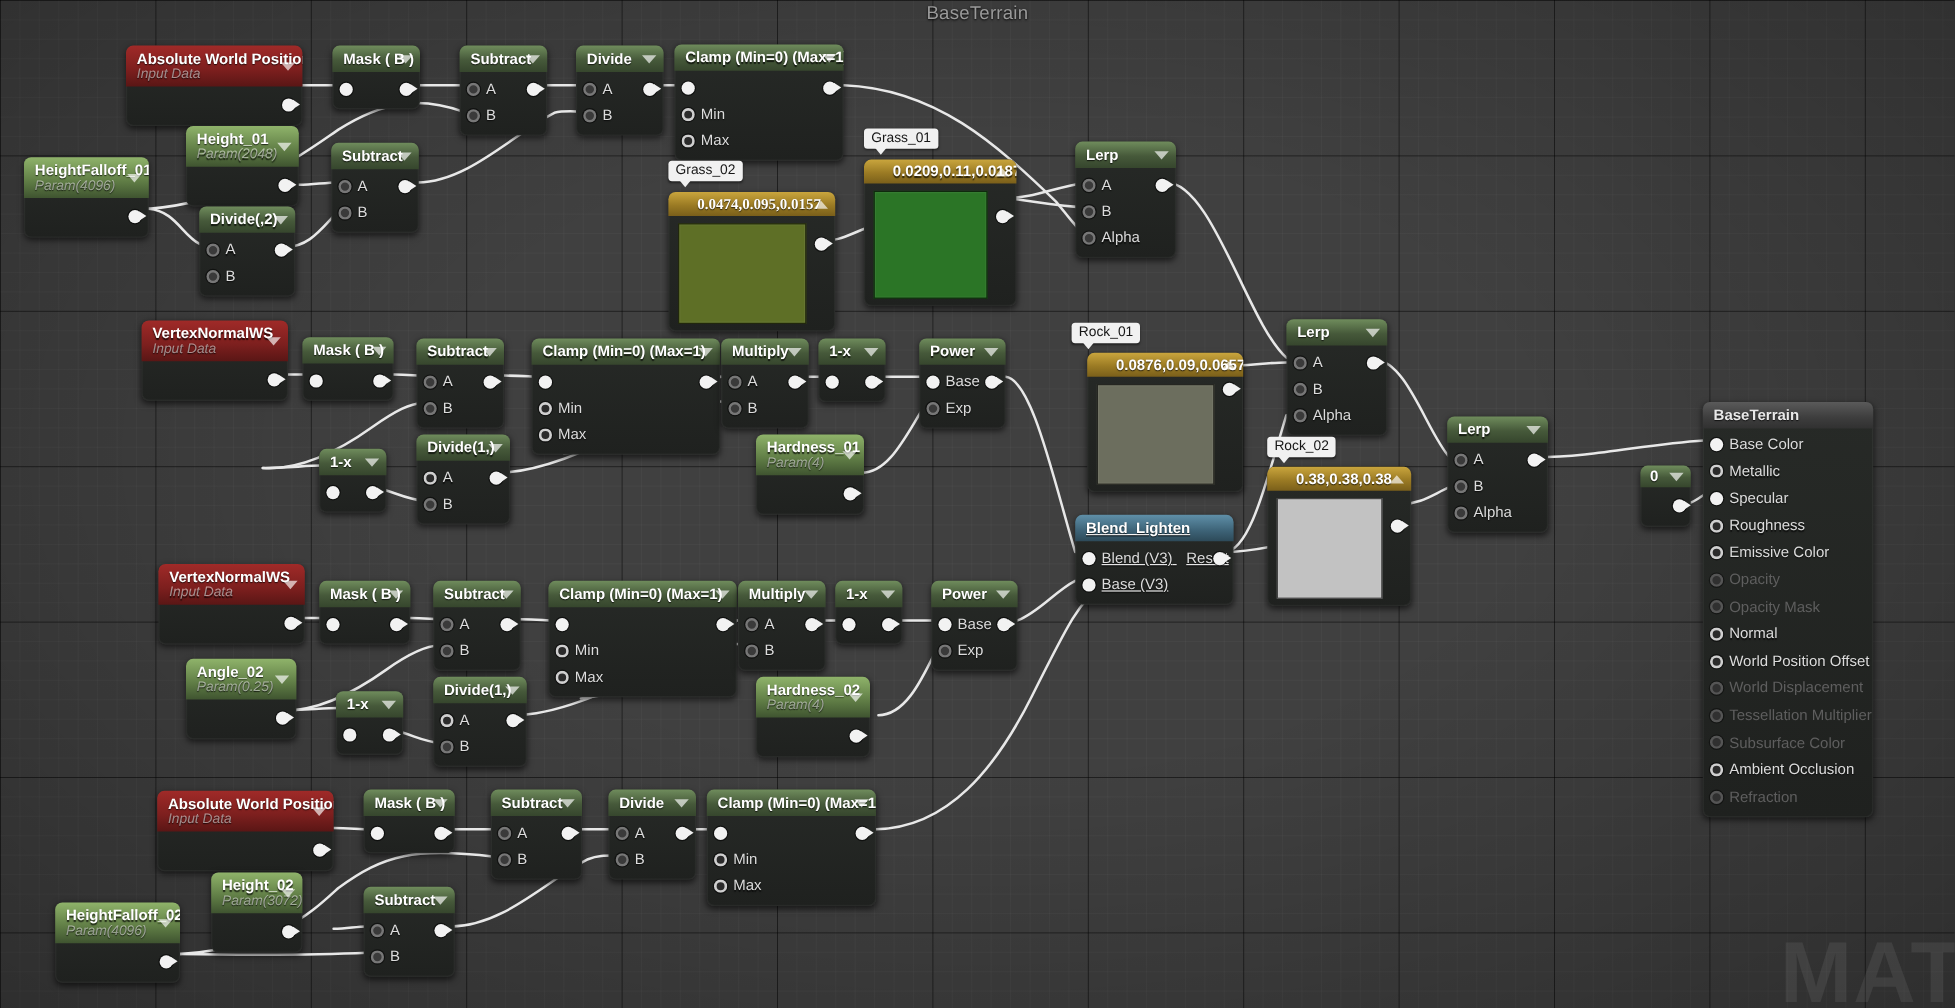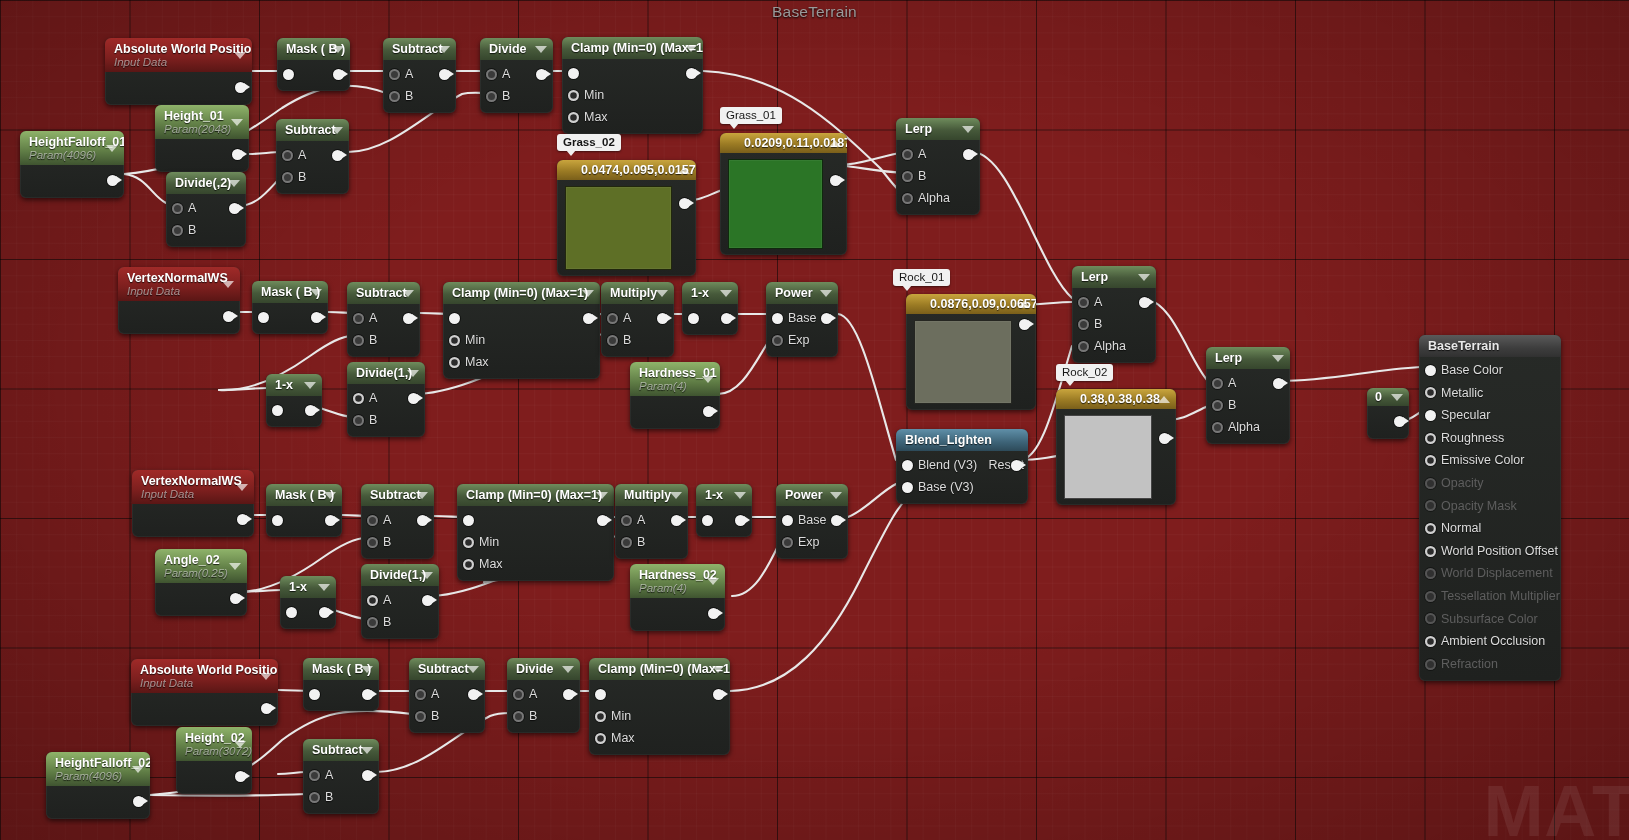--- a/index.html
+++ b/index.html
@@ -11,7 +11,7 @@
     position:relative;
     width:1629px;height:840px;
     overflow:hidden;
-    background:#7f1d1d;
+    background:#404040;
   }
   
   #grid-minor,#grid-major{

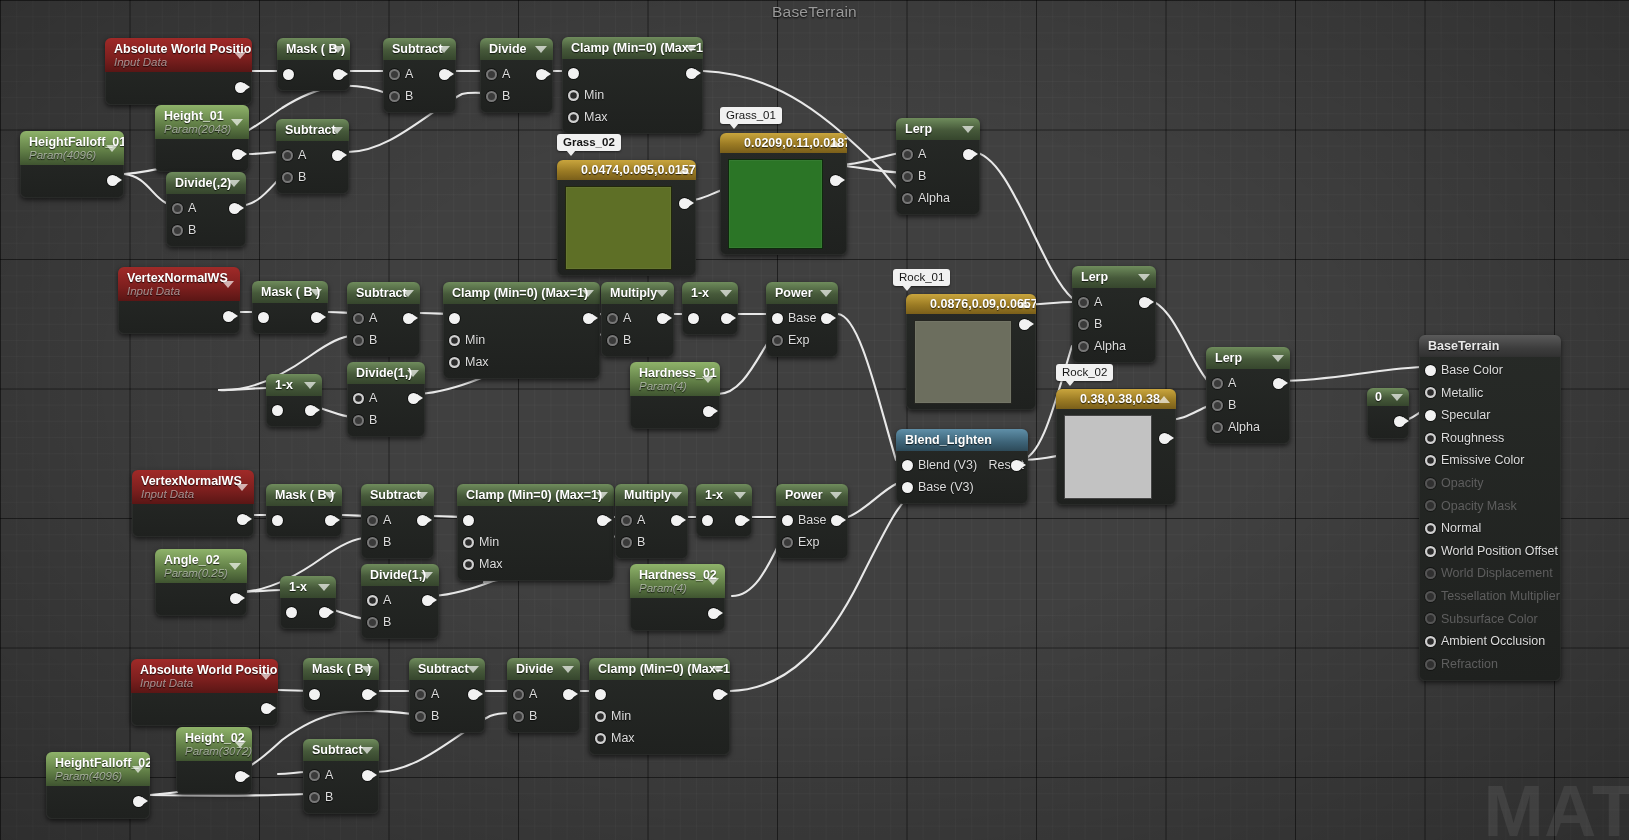--- a/index.html
+++ b/index.html
@@ -381,7 +381,7 @@
     </div>
   </div>
 
-  <div class="tag" style="left:557px;top:134px;font-weight:bold;">Grass_02</div>
+  <div class="tag" style="left:557px;top:134px;">Grass_02</div>
   <div class="node const hd-const" style="left:557px;top:160px;width:139px;">
     <div class="n-head">
       <span>0.0474,0.095,0.0157</span>

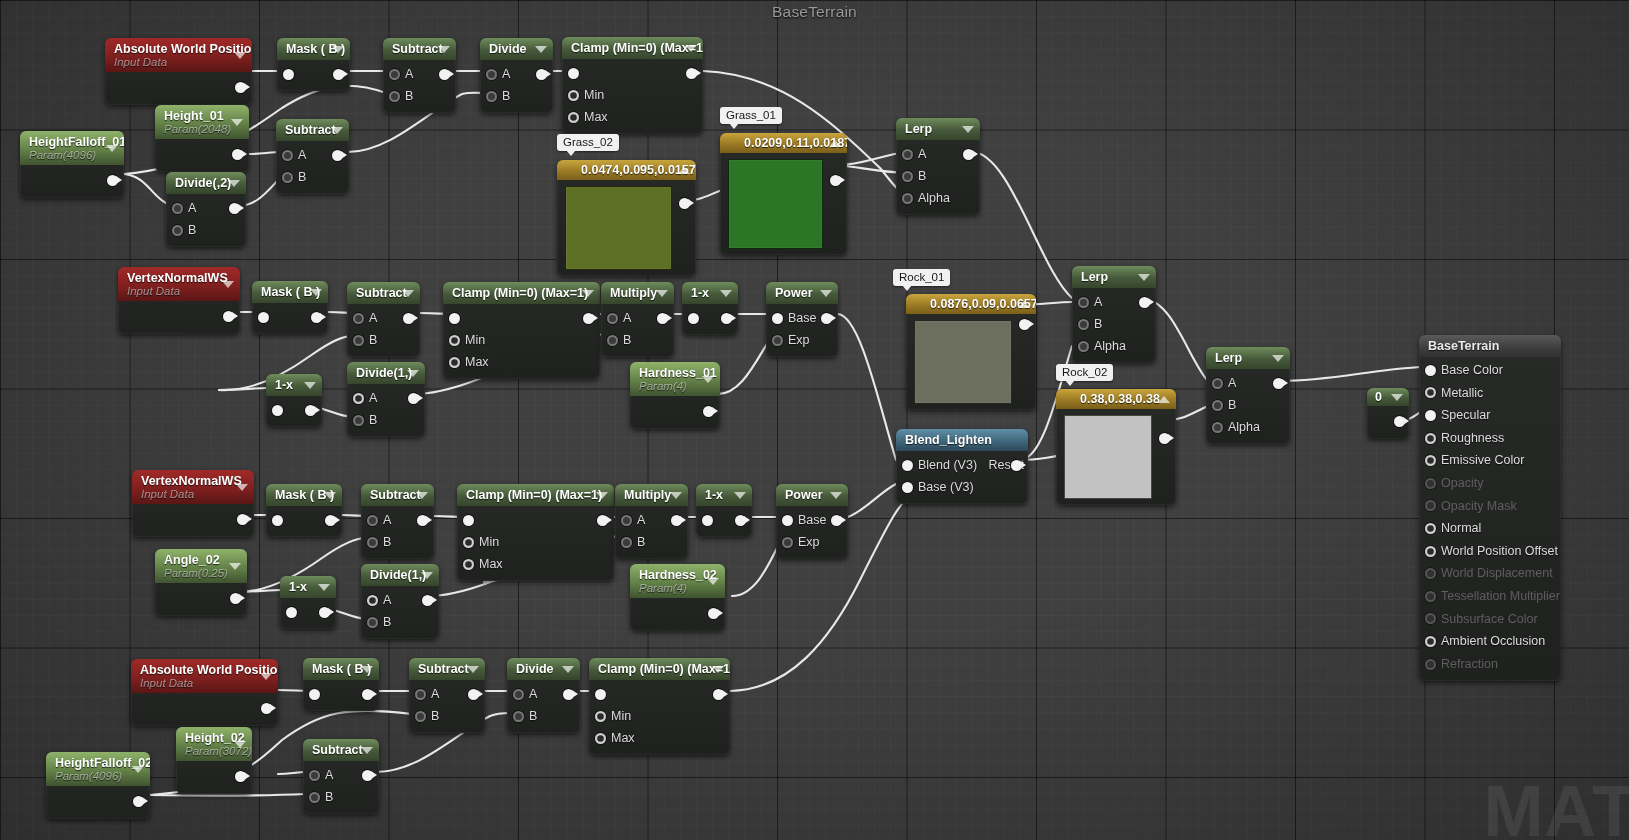--- a/index.html
+++ b/index.html
@@ -382,7 +382,7 @@
   </div>
 
   <div class="tag" style="left:557px;top:134px;">Grass_02</div>
-  <div class="node const hd-const" style="left:557px;top:160px;width:139px;">
+  <div class="node const hd-const" style="left:557px;top:160px;width:139px;font-family:Liberation Serif, serif;">
     <div class="n-head">
       <span>0.0474,0.095,0.0157</span>
       <span class="caret up"></span>

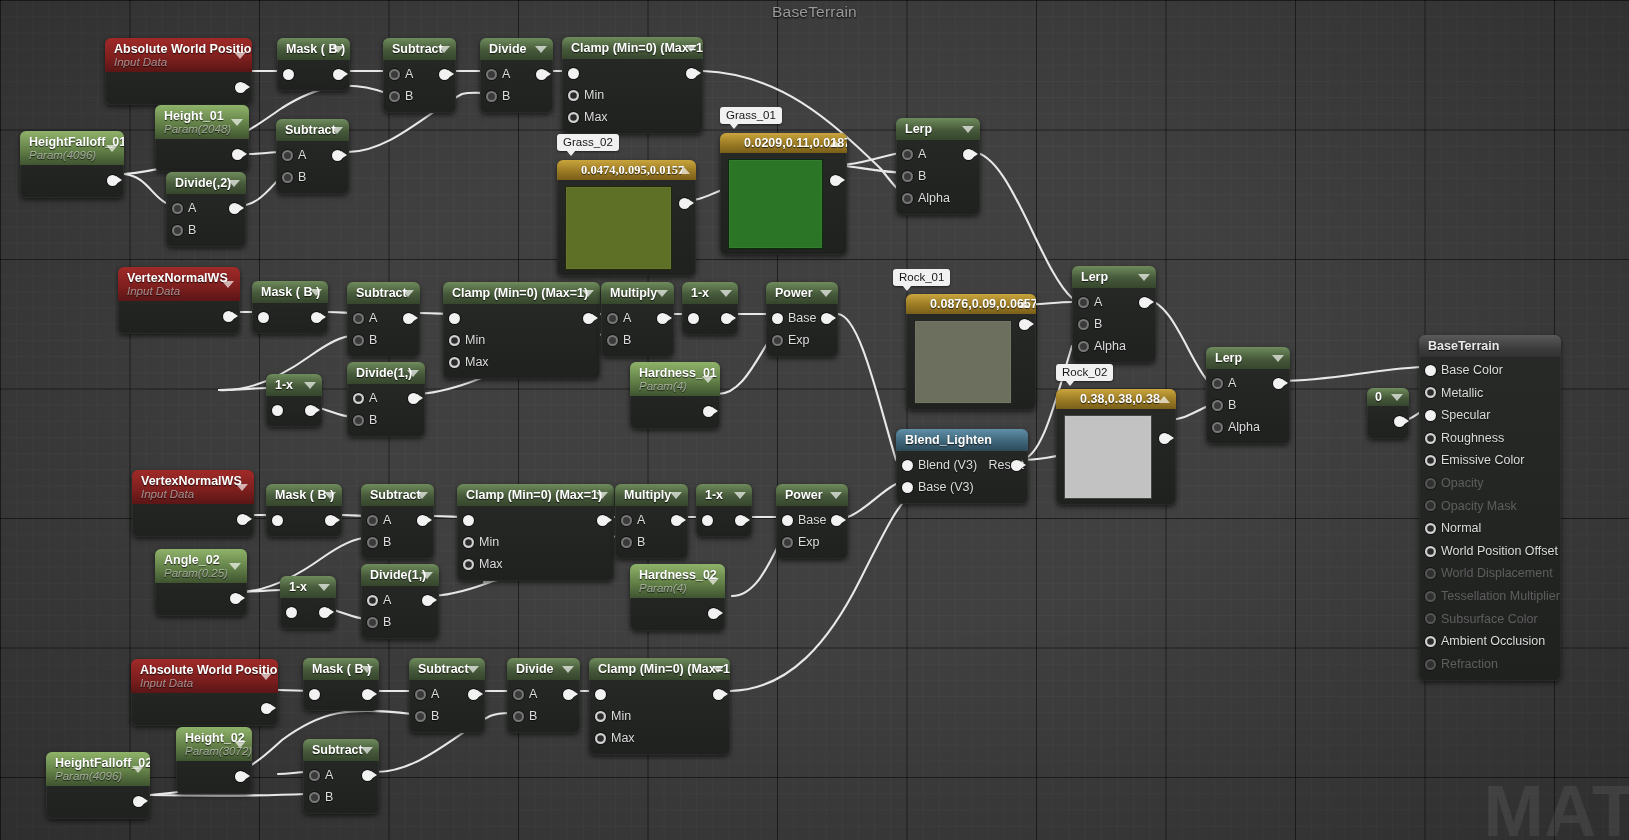--- a/index.html
+++ b/index.html
@@ -677,7 +677,7 @@
     </div>
   </div>
 
-  <div class="node hd-blend" style="left:896px;top:429px;width:132px;">
+  <div class="node hd-blend" style="left:896px;top:429px;width:132px;text-decoration:underline;">
     <div class="n-head">
       <span>Blend_Lighten</span>
     </div>

